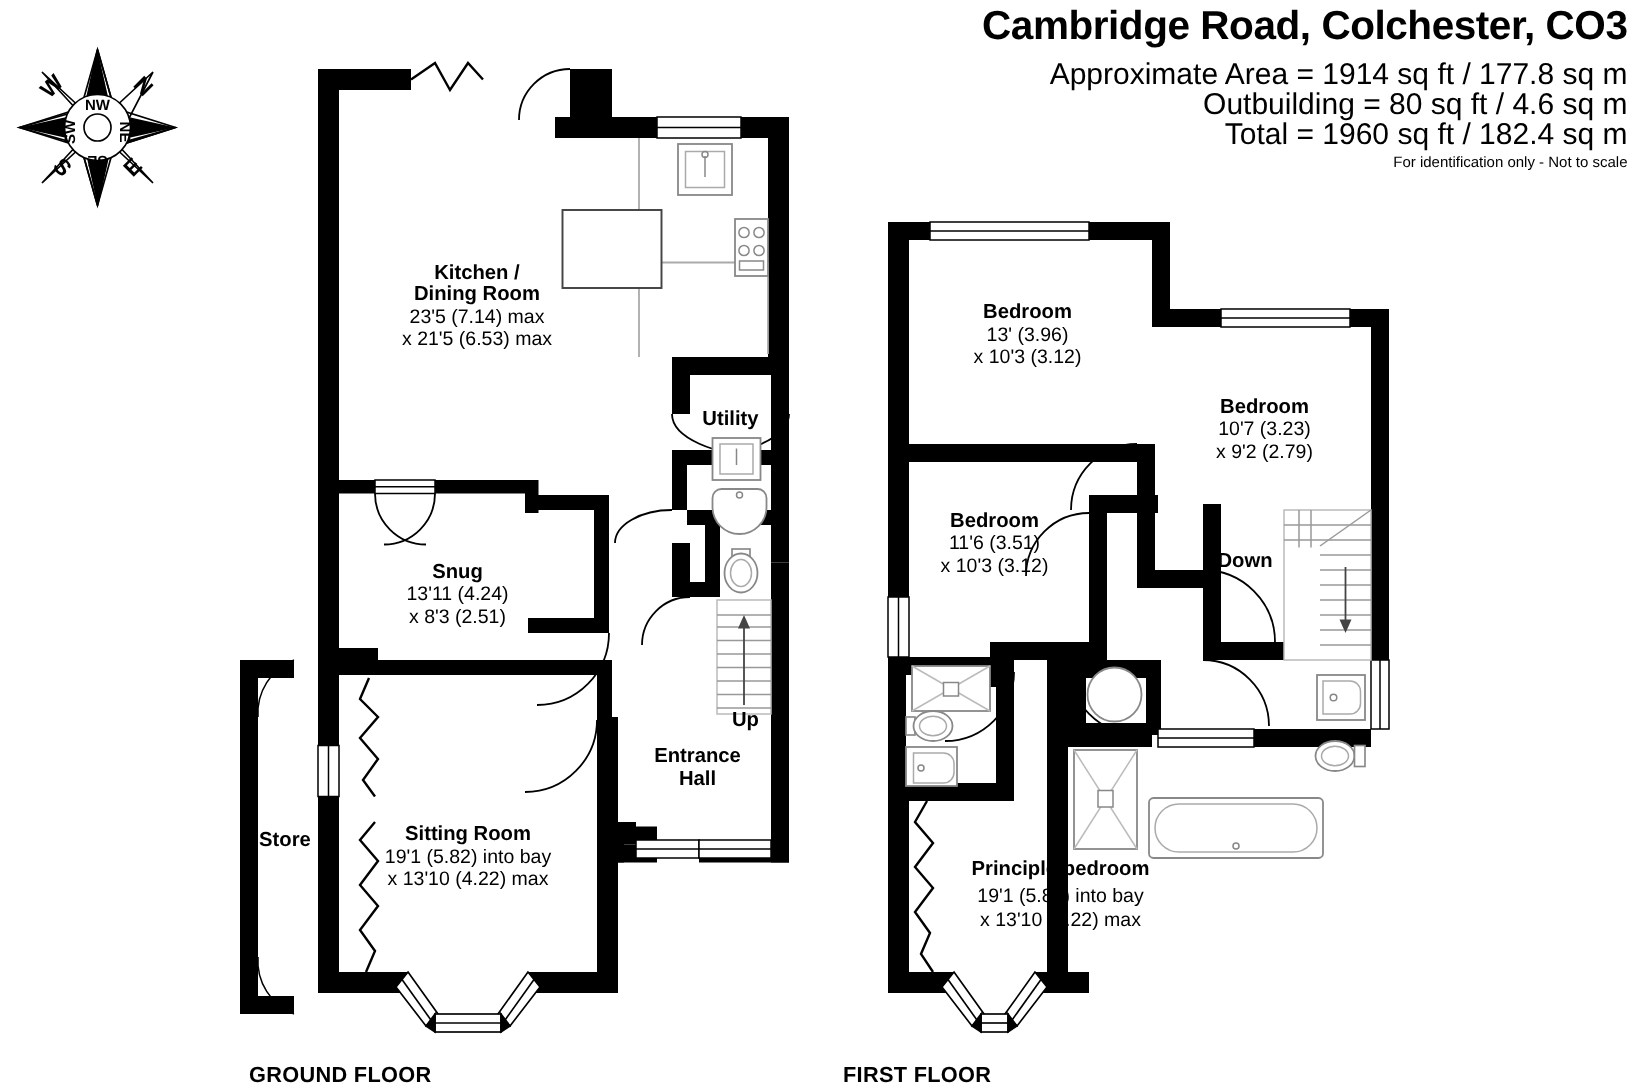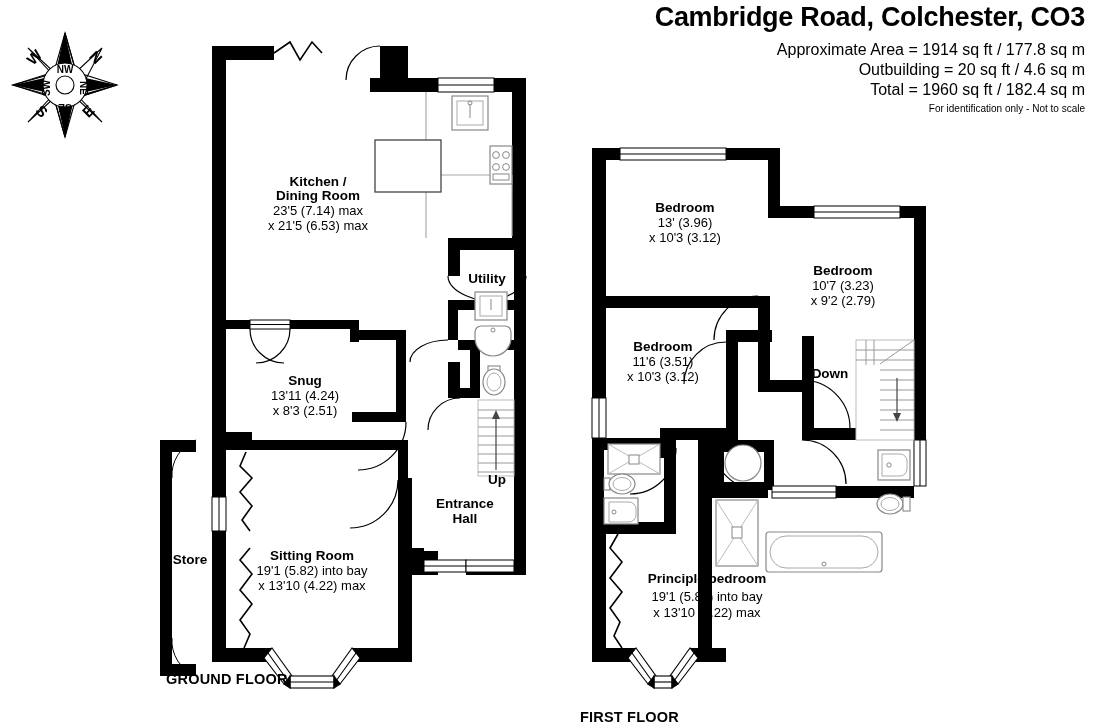--- a/index.html
+++ b/index.html
@@ -8,7 +8,7 @@
   svg{display:block;}
   .hdr{position:absolute;right:8px;}
   #title{top:2px;font-size:27px;font-weight:bold;letter-spacing:-0.3px;}
-  .areaLine{font-size:16px;text-align:right;line-height:20px;}
+  .areaLine{font-size:20px;text-align:right;line-height:20px;}
   #areaBlock{top:40px;right:8px;}
   #discl{font-size:10px;text-align:right;margin-top:3px;}
   .floorlbl{position:absolute;font-size:14.5px;font-weight:bold;letter-spacing:.2px;}

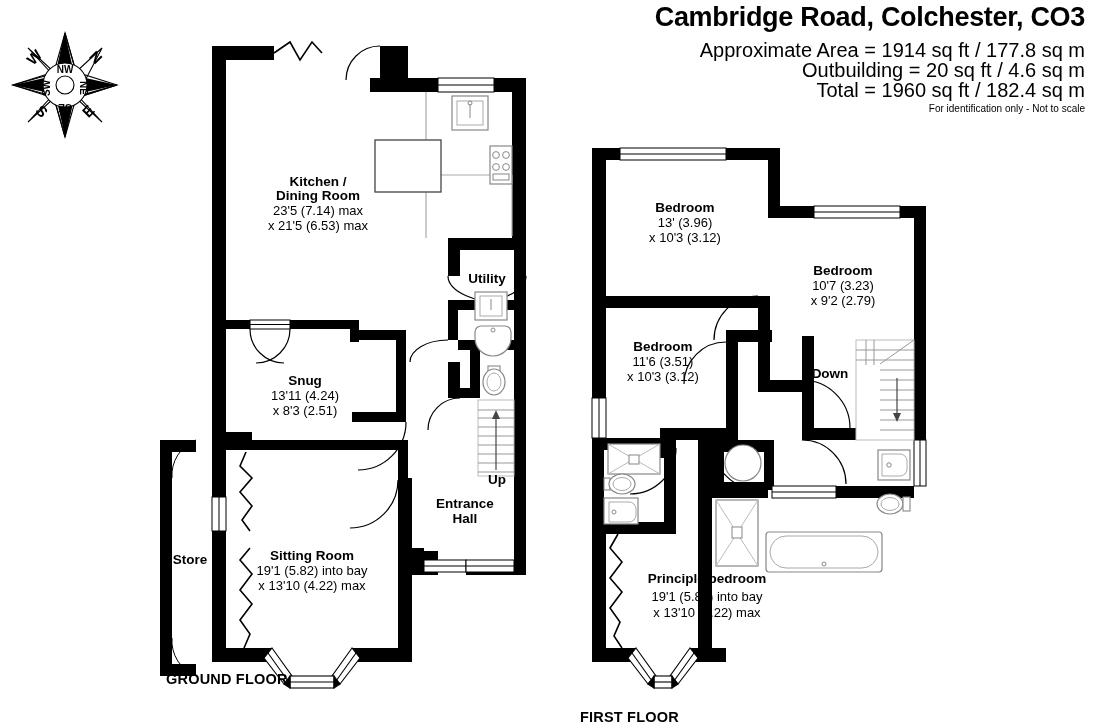--- a/index.html
+++ b/index.html
@@ -23,7 +23,7 @@
   <div class="hdr" id="title">Cambridge Road, Colchester, CO3</div>
   <div class="hdr" id="areaBlock">
     <div class="areaLine">Approximate Area = 1914 sq ft / 177.8 sq m</div>
-    <div class="areaLine">Outbuilding = 20 sq ft / 4.6 sq m</div>
+    <div class="areaLine">Outbuilding = 80 sq ft / 4.6 sq m</div>
     <div class="areaLine">Total = 1960 sq ft / 182.4 sq m</div>
     <div id="discl">For identification only - Not to scale</div>
   </div>

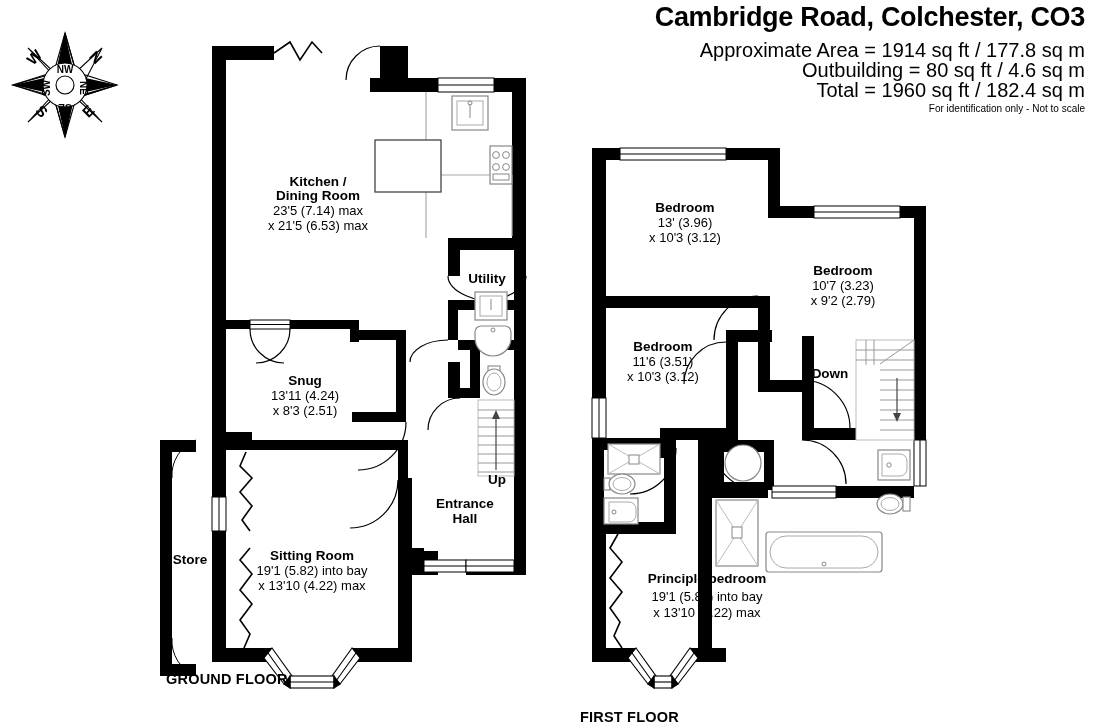--- a/index.html
+++ b/index.html
@@ -12,7 +12,7 @@
   #areaBlock{top:40px;right:8px;}
   #discl{font-size:10px;text-align:right;margin-top:3px;}
   .floorlbl{position:absolute;font-size:14.5px;font-weight:bold;letter-spacing:.2px;}
-  #gfLabel{left:166px;top:671px;}
+  #gfLabel{left:166px;top:709px;}
   #ffLabel{left:580px;top:709px;}
 </style>
 </head>

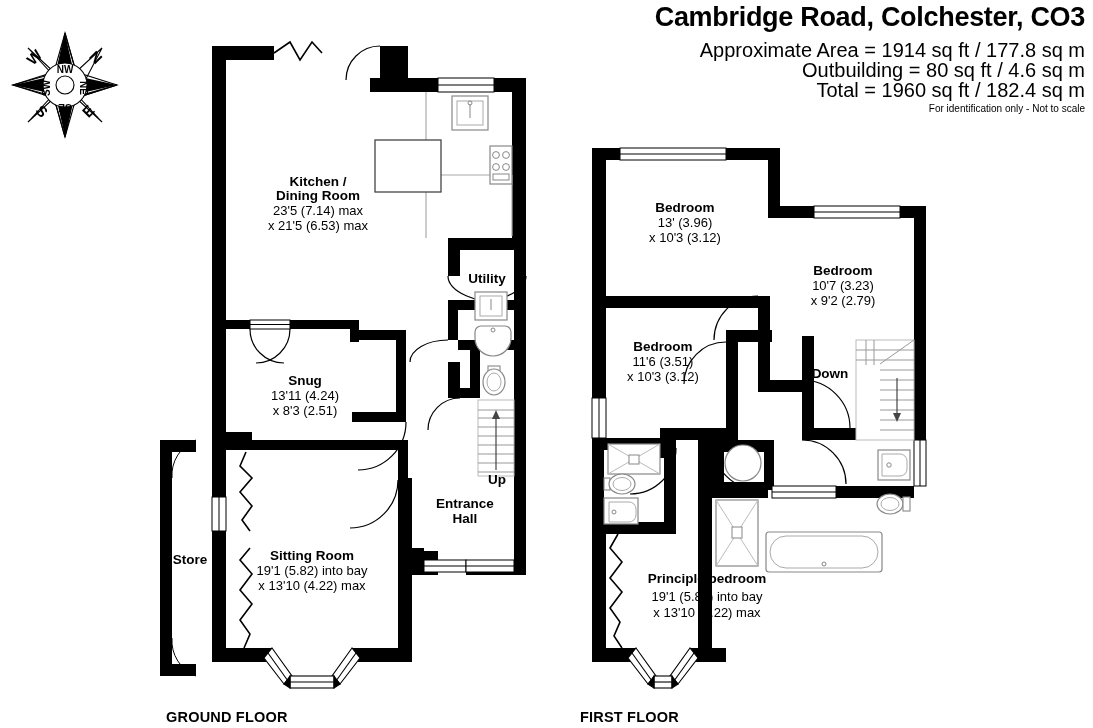--- a/index.html
+++ b/index.html
@@ -13,7 +13,7 @@
   #discl{font-size:10px;text-align:right;margin-top:3px;}
   .floorlbl{position:absolute;font-size:14.5px;font-weight:bold;letter-spacing:.2px;}
   #gfLabel{left:166px;top:709px;}
-  #ffLabel{left:580px;top:709px;}
+  #ffLabel{left:562px;top:709px;}
 </style>
 </head>
 <body>

